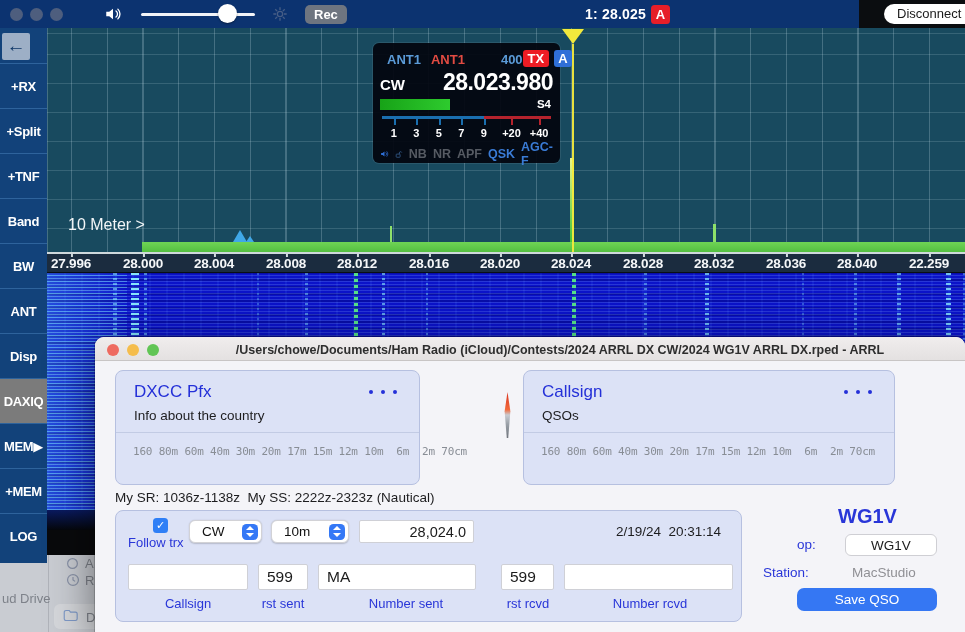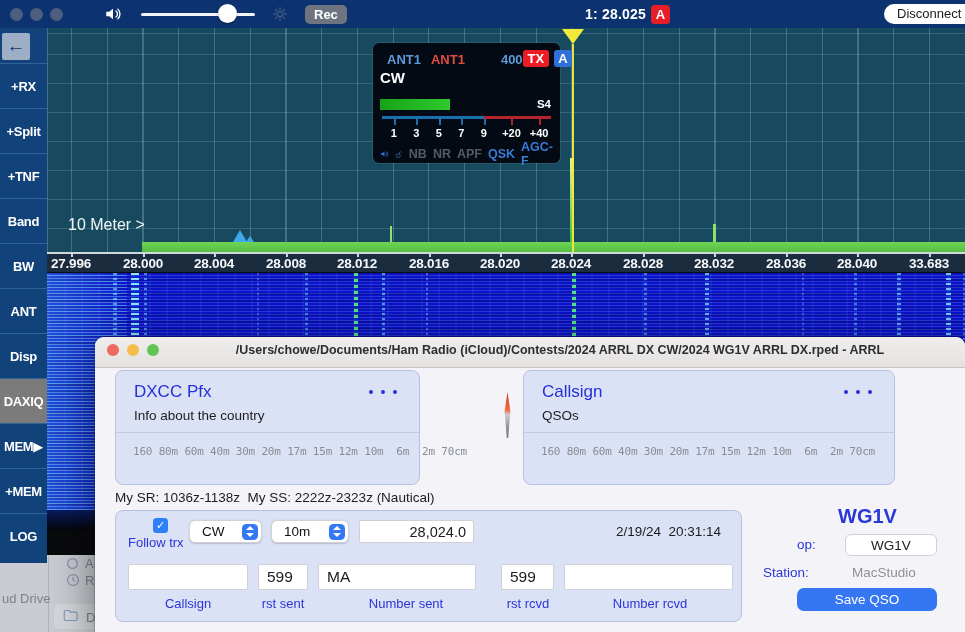--- a/index.html
+++ b/index.html
@@ -7,7 +7,7 @@
   .screen { position:relative; width:965px; height:632px; overflow:hidden; background:#0b0d10; }
 
   
-  .topbar { position:absolute; left:0; top:0; width:965px; height:28px; background:#0c3370; z-index:30; }
+  .topbar { position:absolute; left:0; top:0; width:859px; height:28px; background:#0c3370; z-index:30; }
   .tl-dot { position:absolute; top:8px; width:13px; height:13px; border-radius:50%; background:#4e5e7e; }
   .vol-icon { position:absolute; left:104px; top:5px; width:18px; height:18px; }
   .slider-track { position:absolute; left:141px; top:13px; width:114px; height:2.5px; background:#f2f4f8; border-radius:2px; }

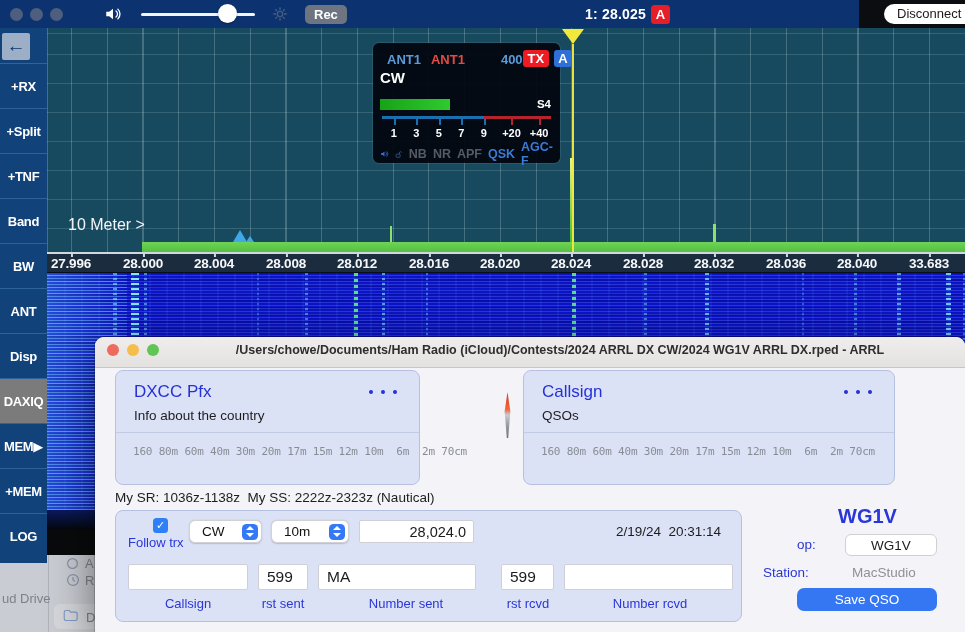--- a/index.html
+++ b/index.html
@@ -177,6 +177,7 @@
       </div>
       <div class="rp-row2">
         <span class="rp-mode">CW</span>
+        <span class="rp-freq">28.023.980</span>
       </div>
       <div class="rp-row3">
         <div class="rp-sbar"></div>

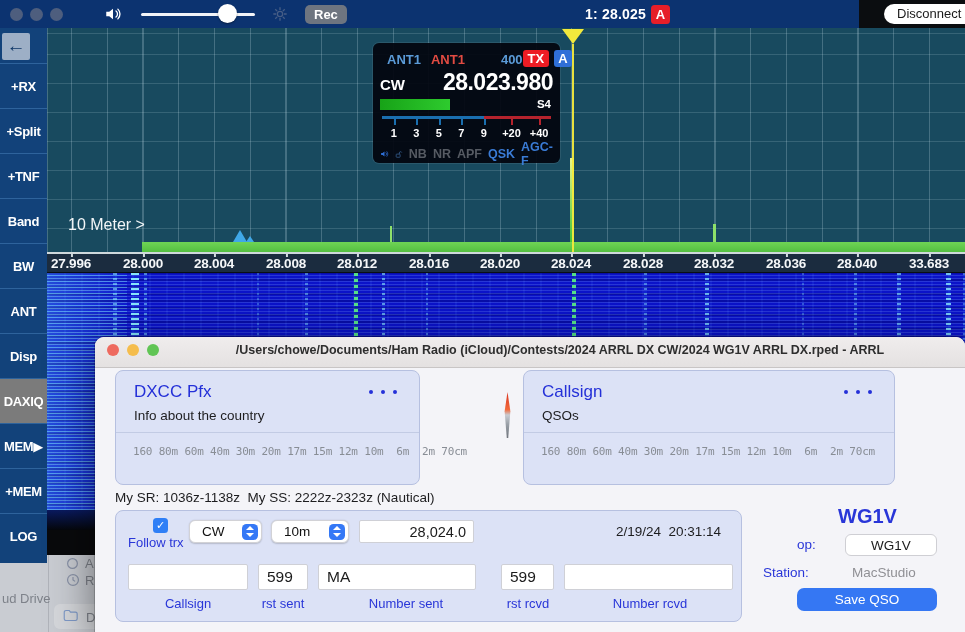--- a/index.html
+++ b/index.html
@@ -234,7 +234,7 @@
     <span class="ftick" style="left:667px">28.032</span>
     <span class="ftick" style="left:739px">28.036</span>
     <span class="ftick" style="left:810px">28.040</span>
-    <span class="ftick" style="left:882px">33.683</span>
+    <span class="ftick" style="left:882px">22.259</span>
   </div>
 
   <div class="waterfall">

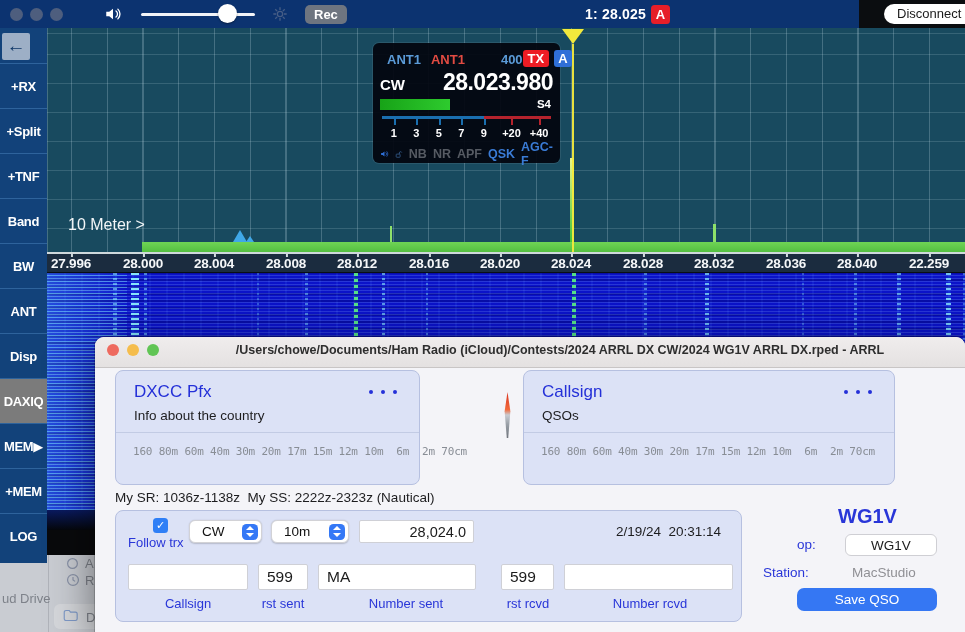--- a/index.html
+++ b/index.html
@@ -97,7 +97,7 @@
 
   
   .logwin { position:absolute; left:95px; top:337px; width:870px; height:295px; background:#f4f4f8; border-radius:9px 9px 0 0; box-shadow:0 12px 45px rgba(0,0,0,.5), 0 0 0 1px rgba(0,0,0,.18); z-index:25; }
-  .titlebar { position:relative; height:31px; background:linear-gradient(180deg,#f0eded,#e4e1e1); border-bottom:1px solid #c8c5c5; border-radius:9px 9px 0 0; }
+  .titlebar { position:relative; height:24px; background:linear-gradient(180deg,#f0eded,#e4e1e1); border-bottom:1px solid #c8c5c5; border-radius:9px 9px 0 0; }
   .twl { position:absolute; top:7px; width:12px; height:12px; border-radius:50%; }
   .twl-close { left:12px; background:#ee6a5f; }
   .twl-min { left:32px; background:#f5bd4c; }

